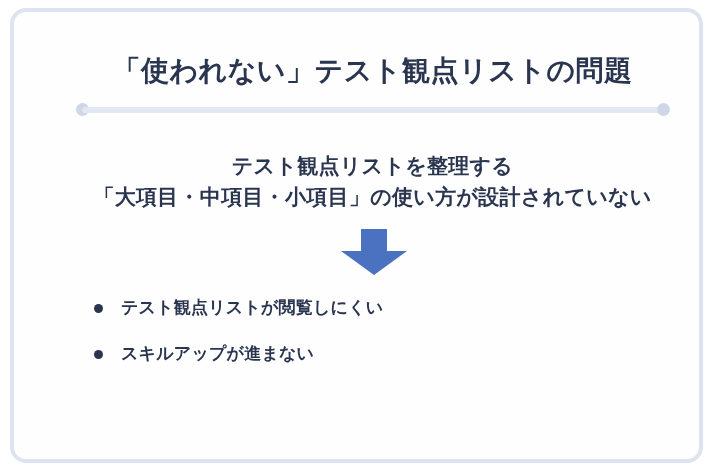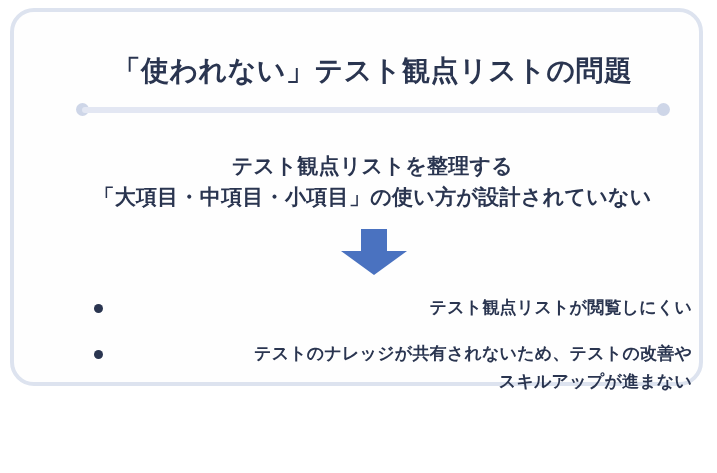--- a/index.html
+++ b/index.html
@@ -26,10 +26,10 @@
     left: 10px;
     top: 8px;
     width: 693px;
-    height: 378px;
+    height: 455px;
     box-sizing: border-box;
     border: 4px solid #dde3ef;
-    border-radius: 24px;
+    border-radius: 16px;
     background: #fefefe;
   }
 

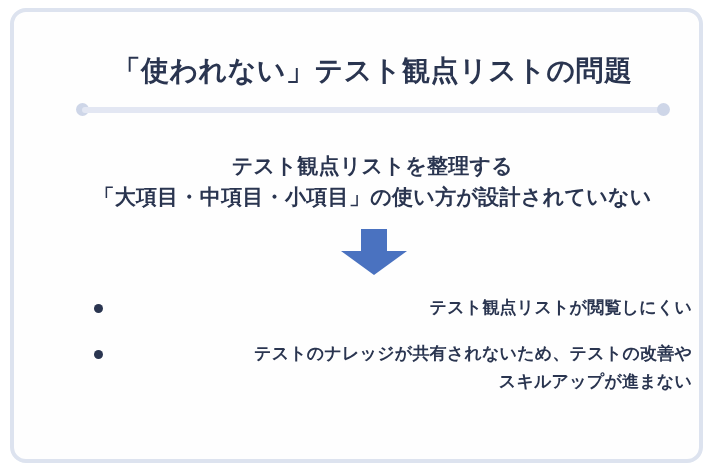--- a/index.html
+++ b/index.html
@@ -121,7 +121,7 @@
     border-radius: 50%;
     background: #2a3550;
   }
-  .bullet-line { display: block; text-align: right; }
+  .bullet-line { display: block; }
 </style>
 </head>
 <body>

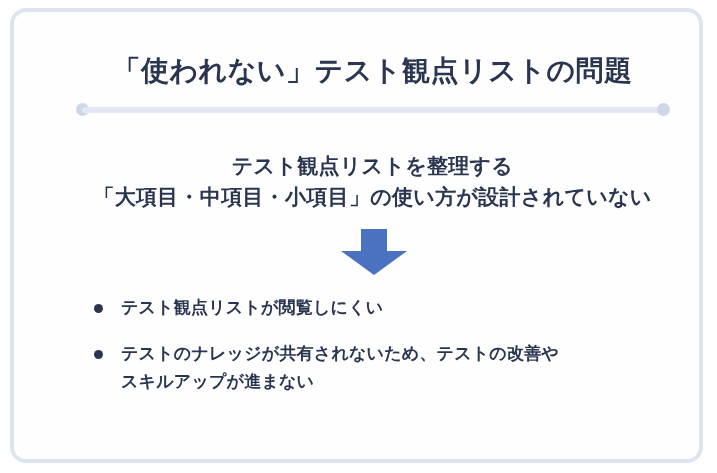--- a/index.html
+++ b/index.html
@@ -159,7 +159,6 @@
 
       <div class="bullet-item">
         <span class="bullet-dot"></span>
-        <span class="bullet-line">テストのナレッジが共有されないため、テストの改善や</span>
         <span class="bullet-line">スキルアップが進まない</span>
       </div>
 

